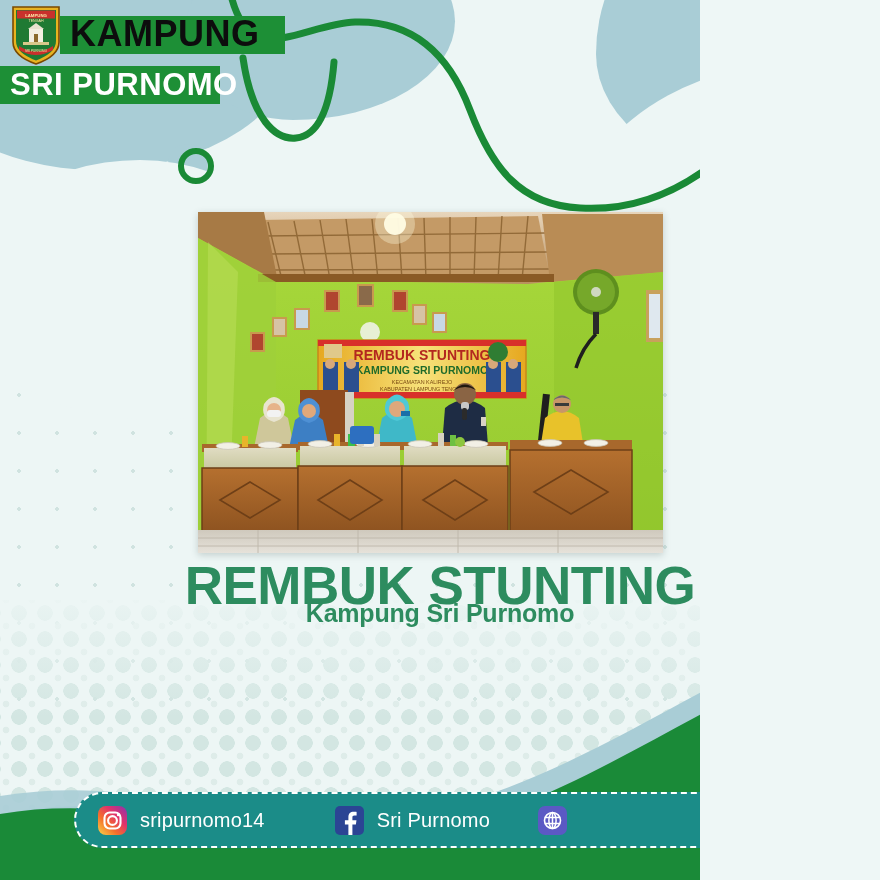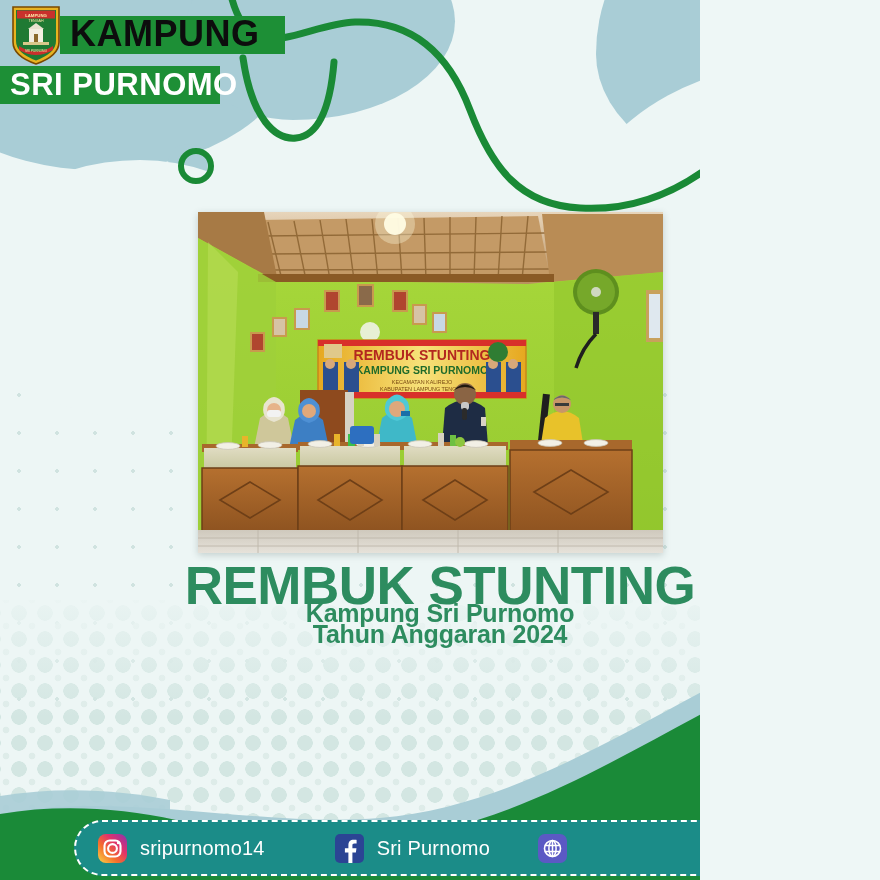--- a/index.html
+++ b/index.html
@@ -482,7 +482,6 @@
 
   <div class="title-main">REMBUK STUNTING</div>
   <div class="title-sub1">Kampung Sri Purnomo</div>
-  <div class="title-sub2">Tahun Anggaran 2024</div>
 
   <svg class="waves" viewBox="0 0 880 280" preserveAspectRatio="none">
     <path d="M0 214 C 120 190 260 228 380 218 C 520 206 640 120 760 62

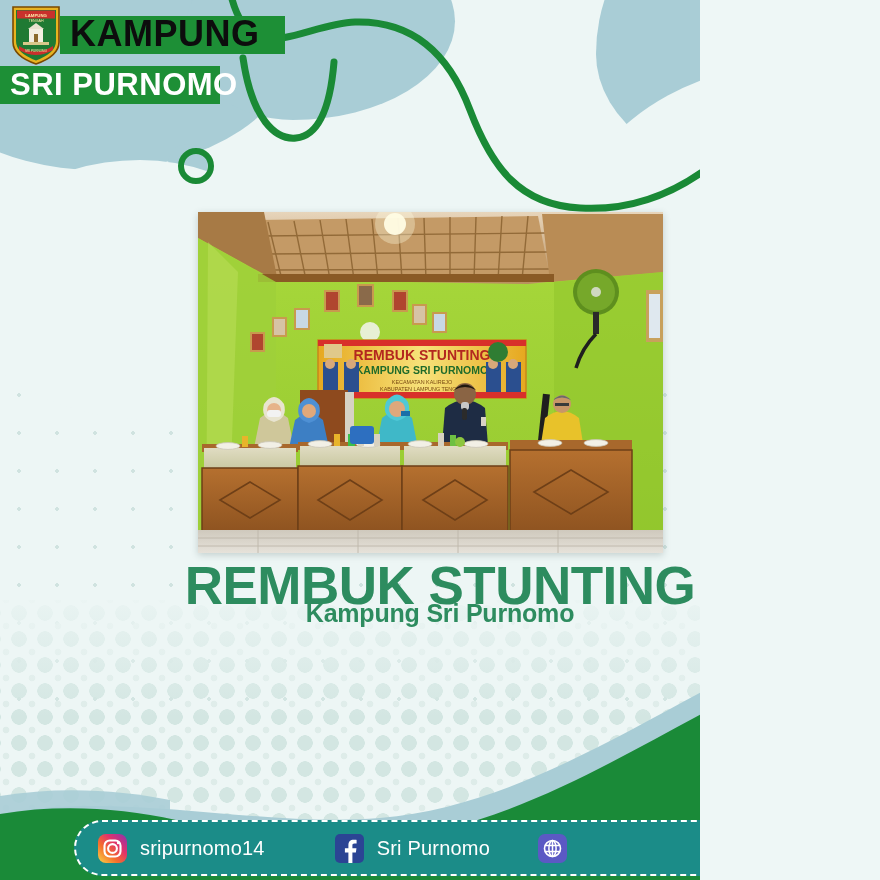--- a/index.html
+++ b/index.html
@@ -175,7 +175,7 @@
     border:2px dashed #ffffff;
     border-radius:28px;
     z-index:20;
-    display:flex; align-items:center;margin-top:28px;
+    display:flex; align-items:center;
   }
   .f-item { display:flex; align-items:center; height:100%; }
   .f-item-ig  { margin-left:22px; }

